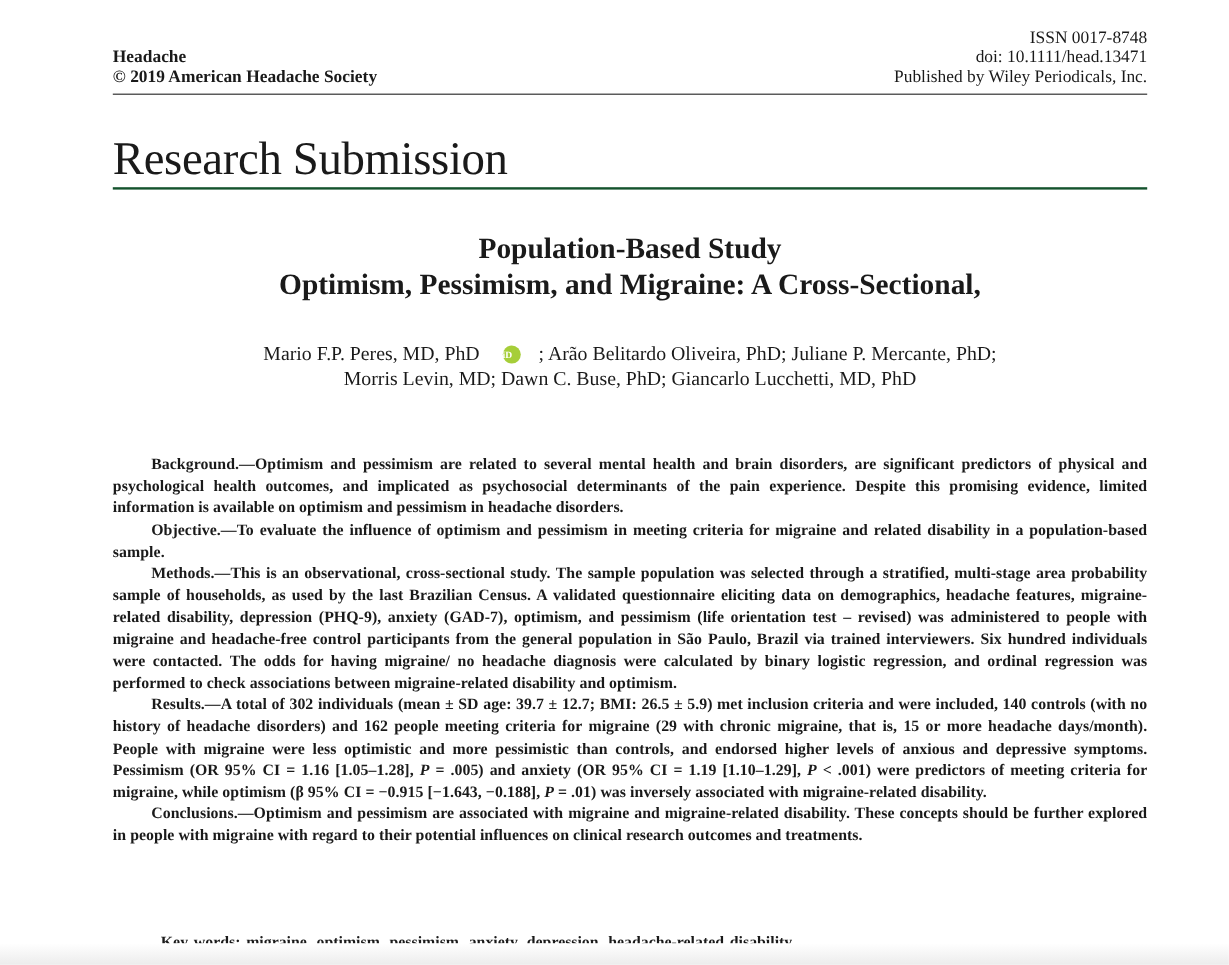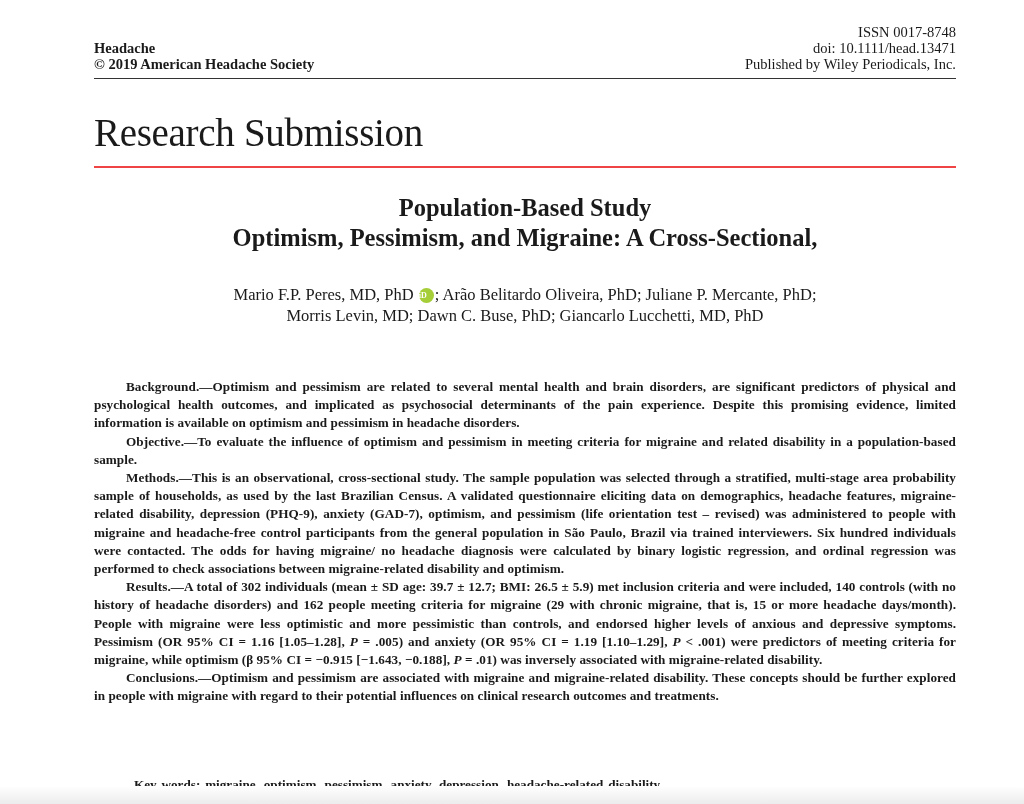--- a/index.html
+++ b/index.html
@@ -24,8 +24,8 @@
   .rh-right { position: absolute; right: 0; top: 0; text-align: right; }
   .section-title {
     position: absolute; top: 110px; left: 0; width: 862px;
-    font-size: 39px; line-height: 46px; padding-bottom: 10px;
-    border-bottom: 2px solid #ef4444;
+    font-size: 39px; line-height: 46px; padding-bottom: 0;
+    border-bottom: 2px solid #14532d;
     letter-spacing: -0.3px;
   }
   .article-title {

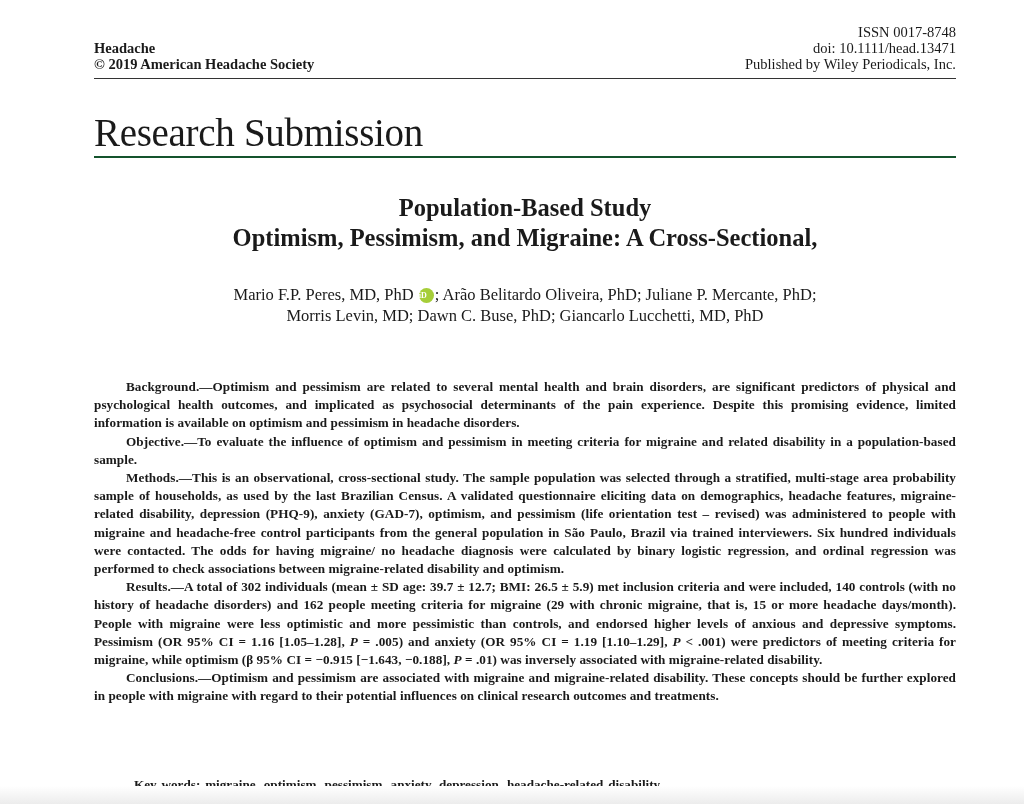--- a/index.html
+++ b/index.html
@@ -40,7 +40,7 @@
     display: inline-block; width: 15px; height: 15px; border-radius: 50%;
     background: #a6ce39; color: #fff; font-family: Liberation Serif, serif;
     font-size: 8px; font-weight: bold; line-height: 15px; text-align: left;
-    vertical-align: 2px; margin: 0 1px;
+    vertical-align: 2px; margin: 0 15px;
   }
   .abstract {
     position: absolute; top: 378px; left: 0; width: 862px;

